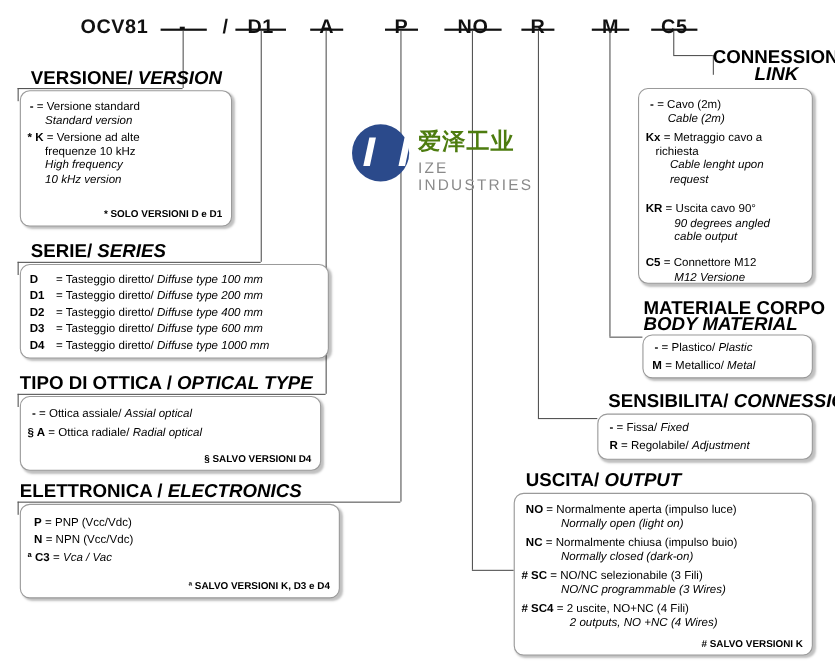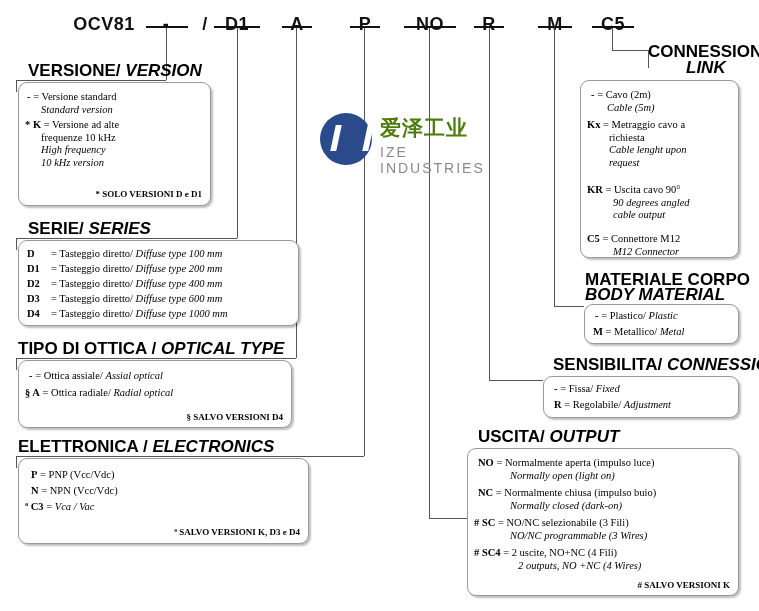--- a/index.html
+++ b/index.html
@@ -68,7 +68,7 @@
     text-align:right;
     white-space:nowrap;
   }
-  .cell{position:absolute;font-family:Liberation Serif, serif;}
+  .cell{position:absolute;}
   
   .wm{
     position:absolute;

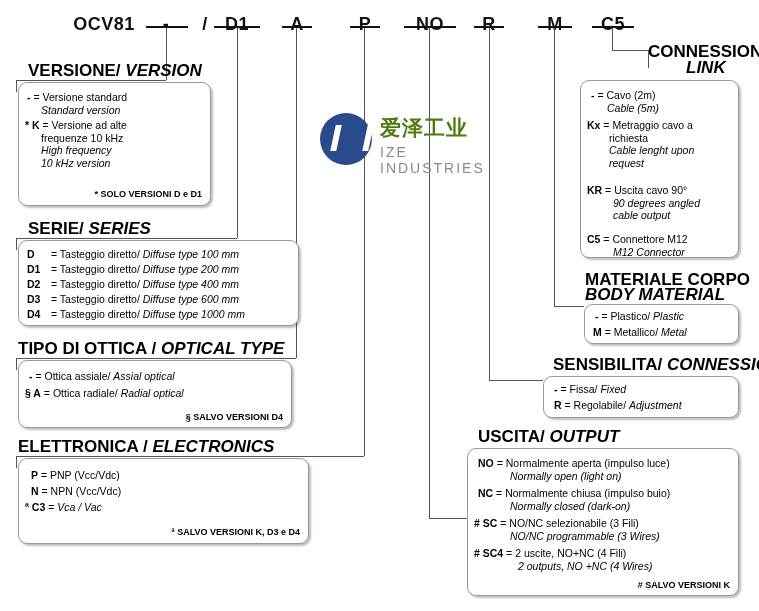--- a/index.html
+++ b/index.html
@@ -271,7 +271,7 @@
 <div class="box" style="left:580px;top:80px;width:159px;height:178px;">
   <div class="cell rowtxt" style="left:10px;top:8px;">
     <b>-</b> = <span>Cavo  (2m)</span><br>
-    <i style="margin-left:16px;display:inline-block;">Cable  (5m)</i>
+    <i style="margin-left:16px;display:inline-block;">Cable  (2m)</i>
   </div>
   <div class="cell rowtxt" style="left:6px;top:38px;">
     <b>Kx</b> = <span>Metraggio cavo a</span><br>

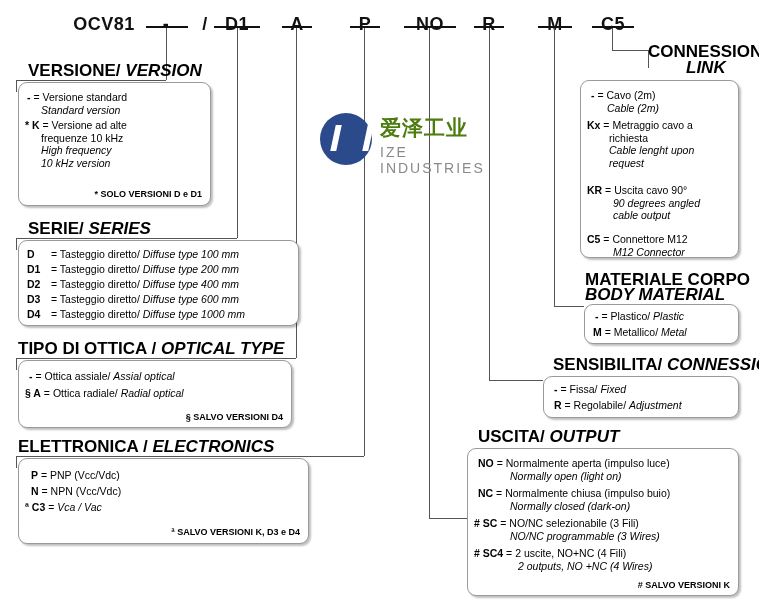--- a/index.html
+++ b/index.html
@@ -275,7 +275,7 @@
   </div>
   <div class="cell rowtxt" style="left:6px;top:38px;">
     <b>Kx</b> = <span>Metraggio cavo a</span><br>
-    <span style="margin-left:22px;display:inline-block;">richiesta</span><br>
+    <span style="margin-left:9px;display:inline-block;">richiesta</span><br>
     <i style="margin-left:22px;display:inline-block;">Cable lenght upon</i><br>
     <i style="margin-left:22px;display:inline-block;">request</i>
   </div>

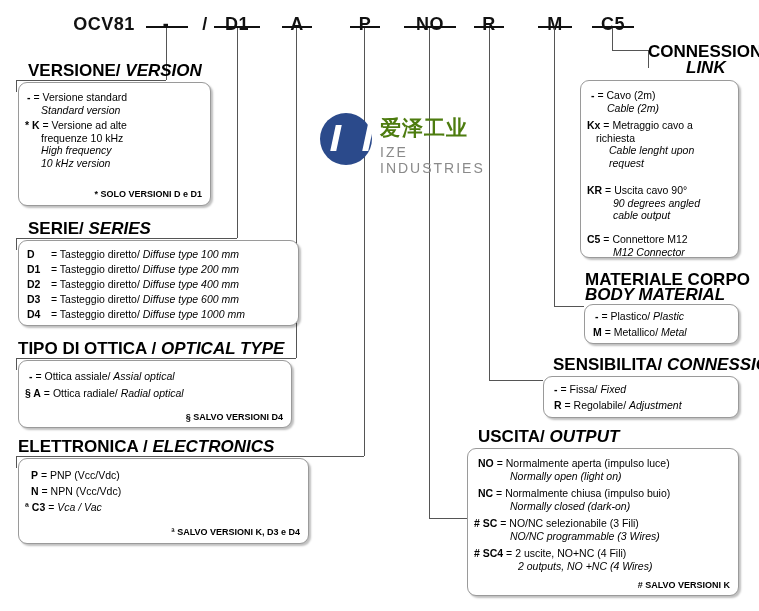--- a/index.html
+++ b/index.html
@@ -286,7 +286,7 @@
   </div>
   <div class="cell rowtxt" style="left:6px;top:152px;">
     <b>C5</b> = <span>Connettore M12</span><br>
-    <i style="margin-left:26px;display:inline-block;">M12 Connector</i>
+    <i style="margin-left:26px;display:inline-block;">M12 Versione</i>
   </div>
 </div>
 

